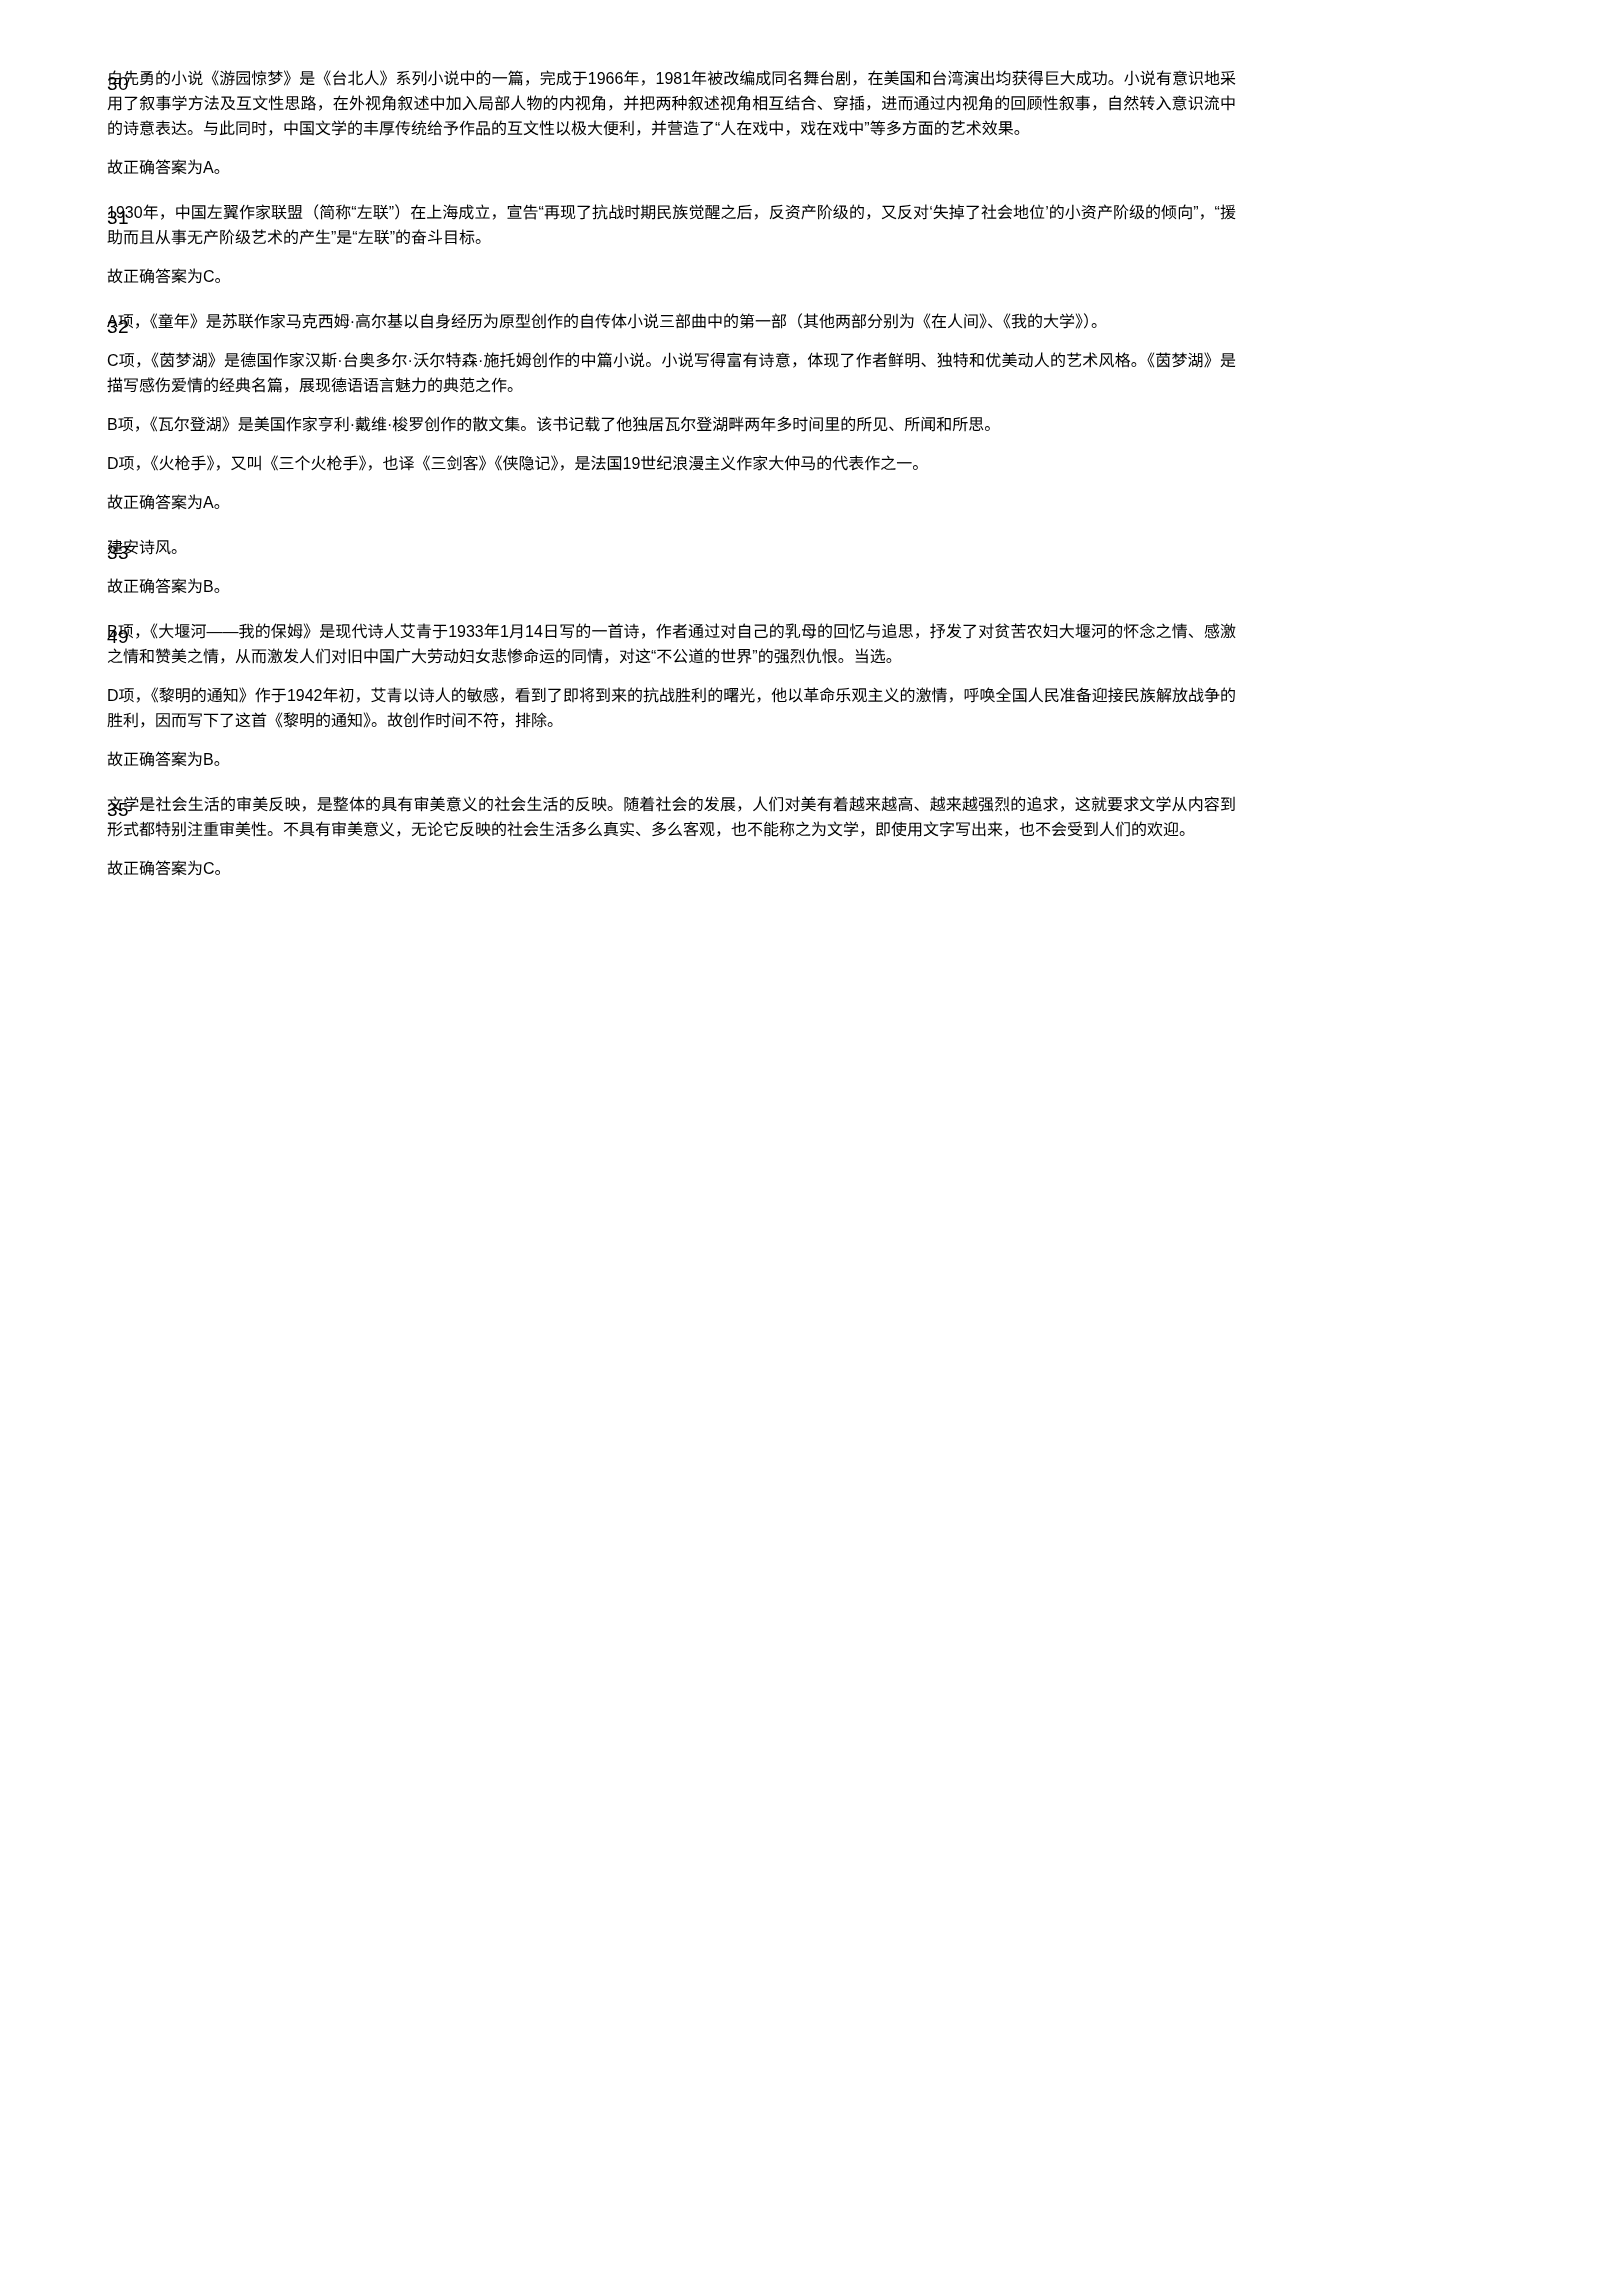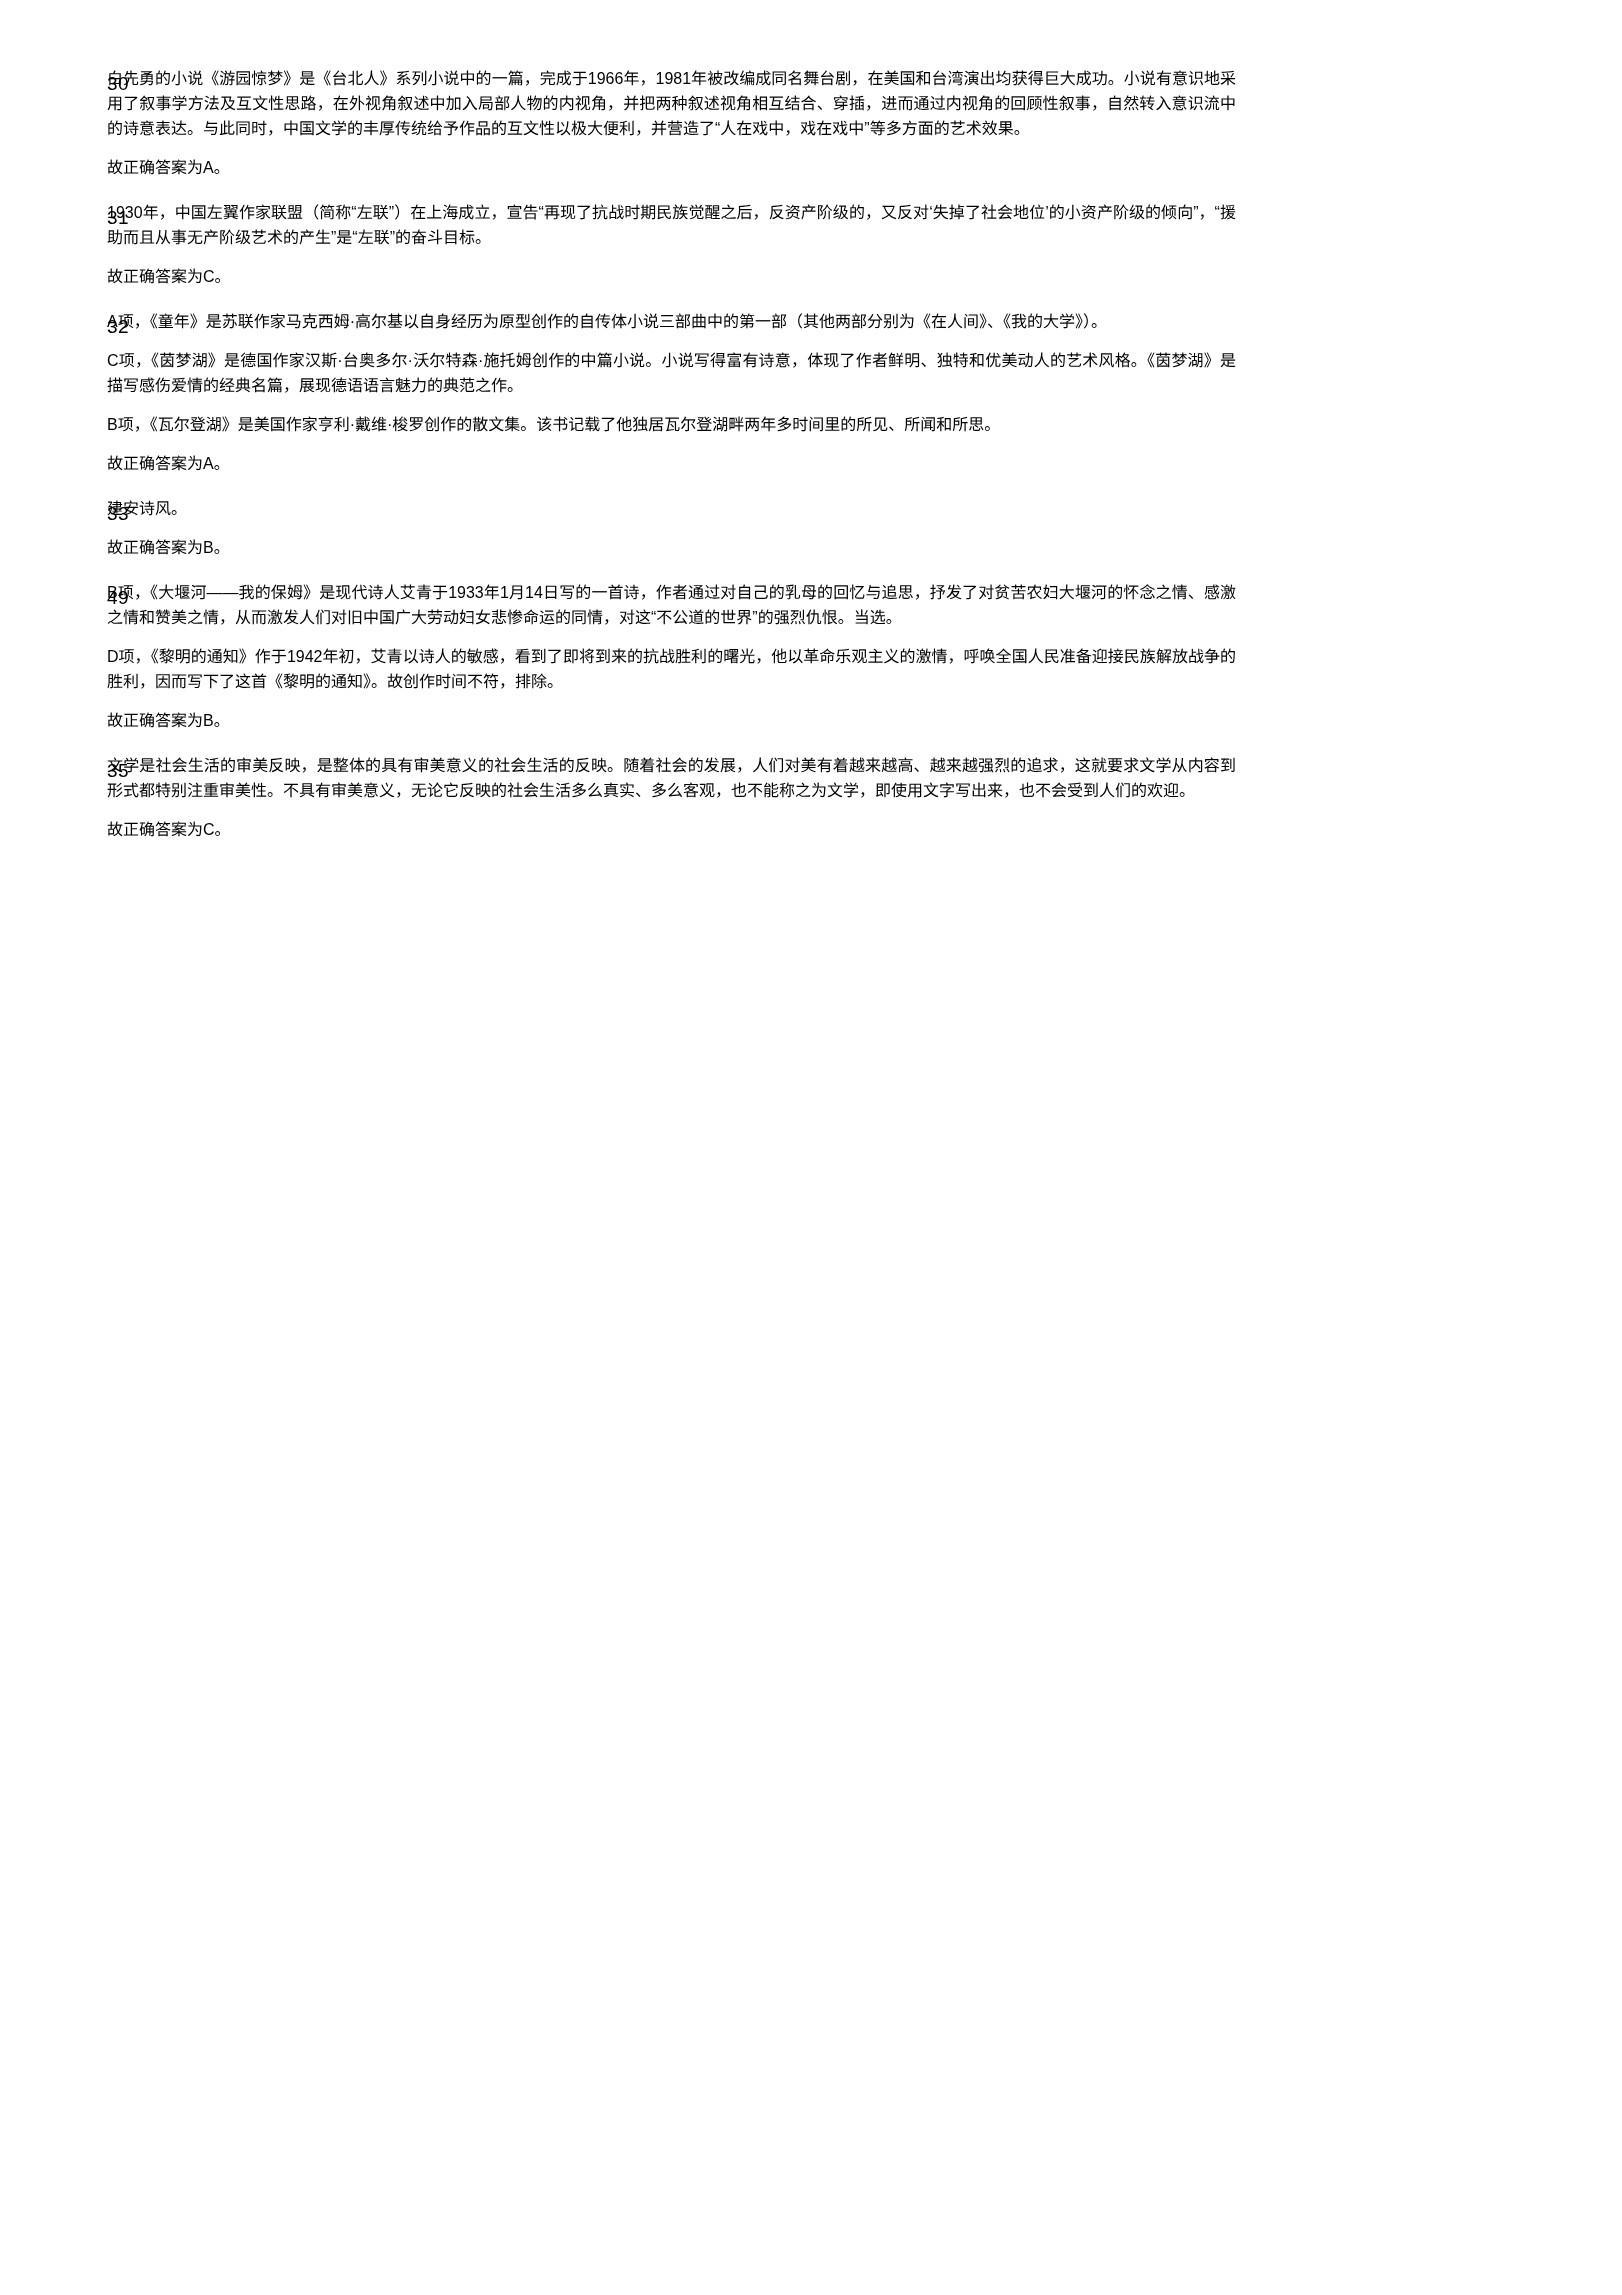--- a/index.html
+++ b/index.html
@@ -100,6 +100,7 @@
           <p class="para">A项，《童年》是苏联作家马克西姆·高尔基以自身经历为原型创作的自传体小说三部曲中的第一部（其他两部分别为《在人间》、《我的大学》）。</p>
           <p class="para">C项，《茵梦湖》是德国作家汉斯·台奥多尔·沃尔特森·施托姆创作的中篇小说。小说写得富有诗意，体现了作者鲜明、独特和优美动人的艺术风格。《茵梦湖》是描写感伤爱情的经典名篇，展现德语语言魅力的典范之作。</p>
           <p class="para">B项，《瓦尔登湖》是美国作家亨利·戴维·梭罗创作的散文集。该书记载了他独居瓦尔登湖畔两年多时间里的所见、所闻和所思。</p>
+          <p class="para">D项，《火枪手》，又叫《三个火枪手》，也译《三剑客》《侠隐记》，是法国19世纪浪漫主义作家大仲马的代表作之一。</p>
           <p class="para answer">故正确答案为A。</p>
         </div>
       </div>

